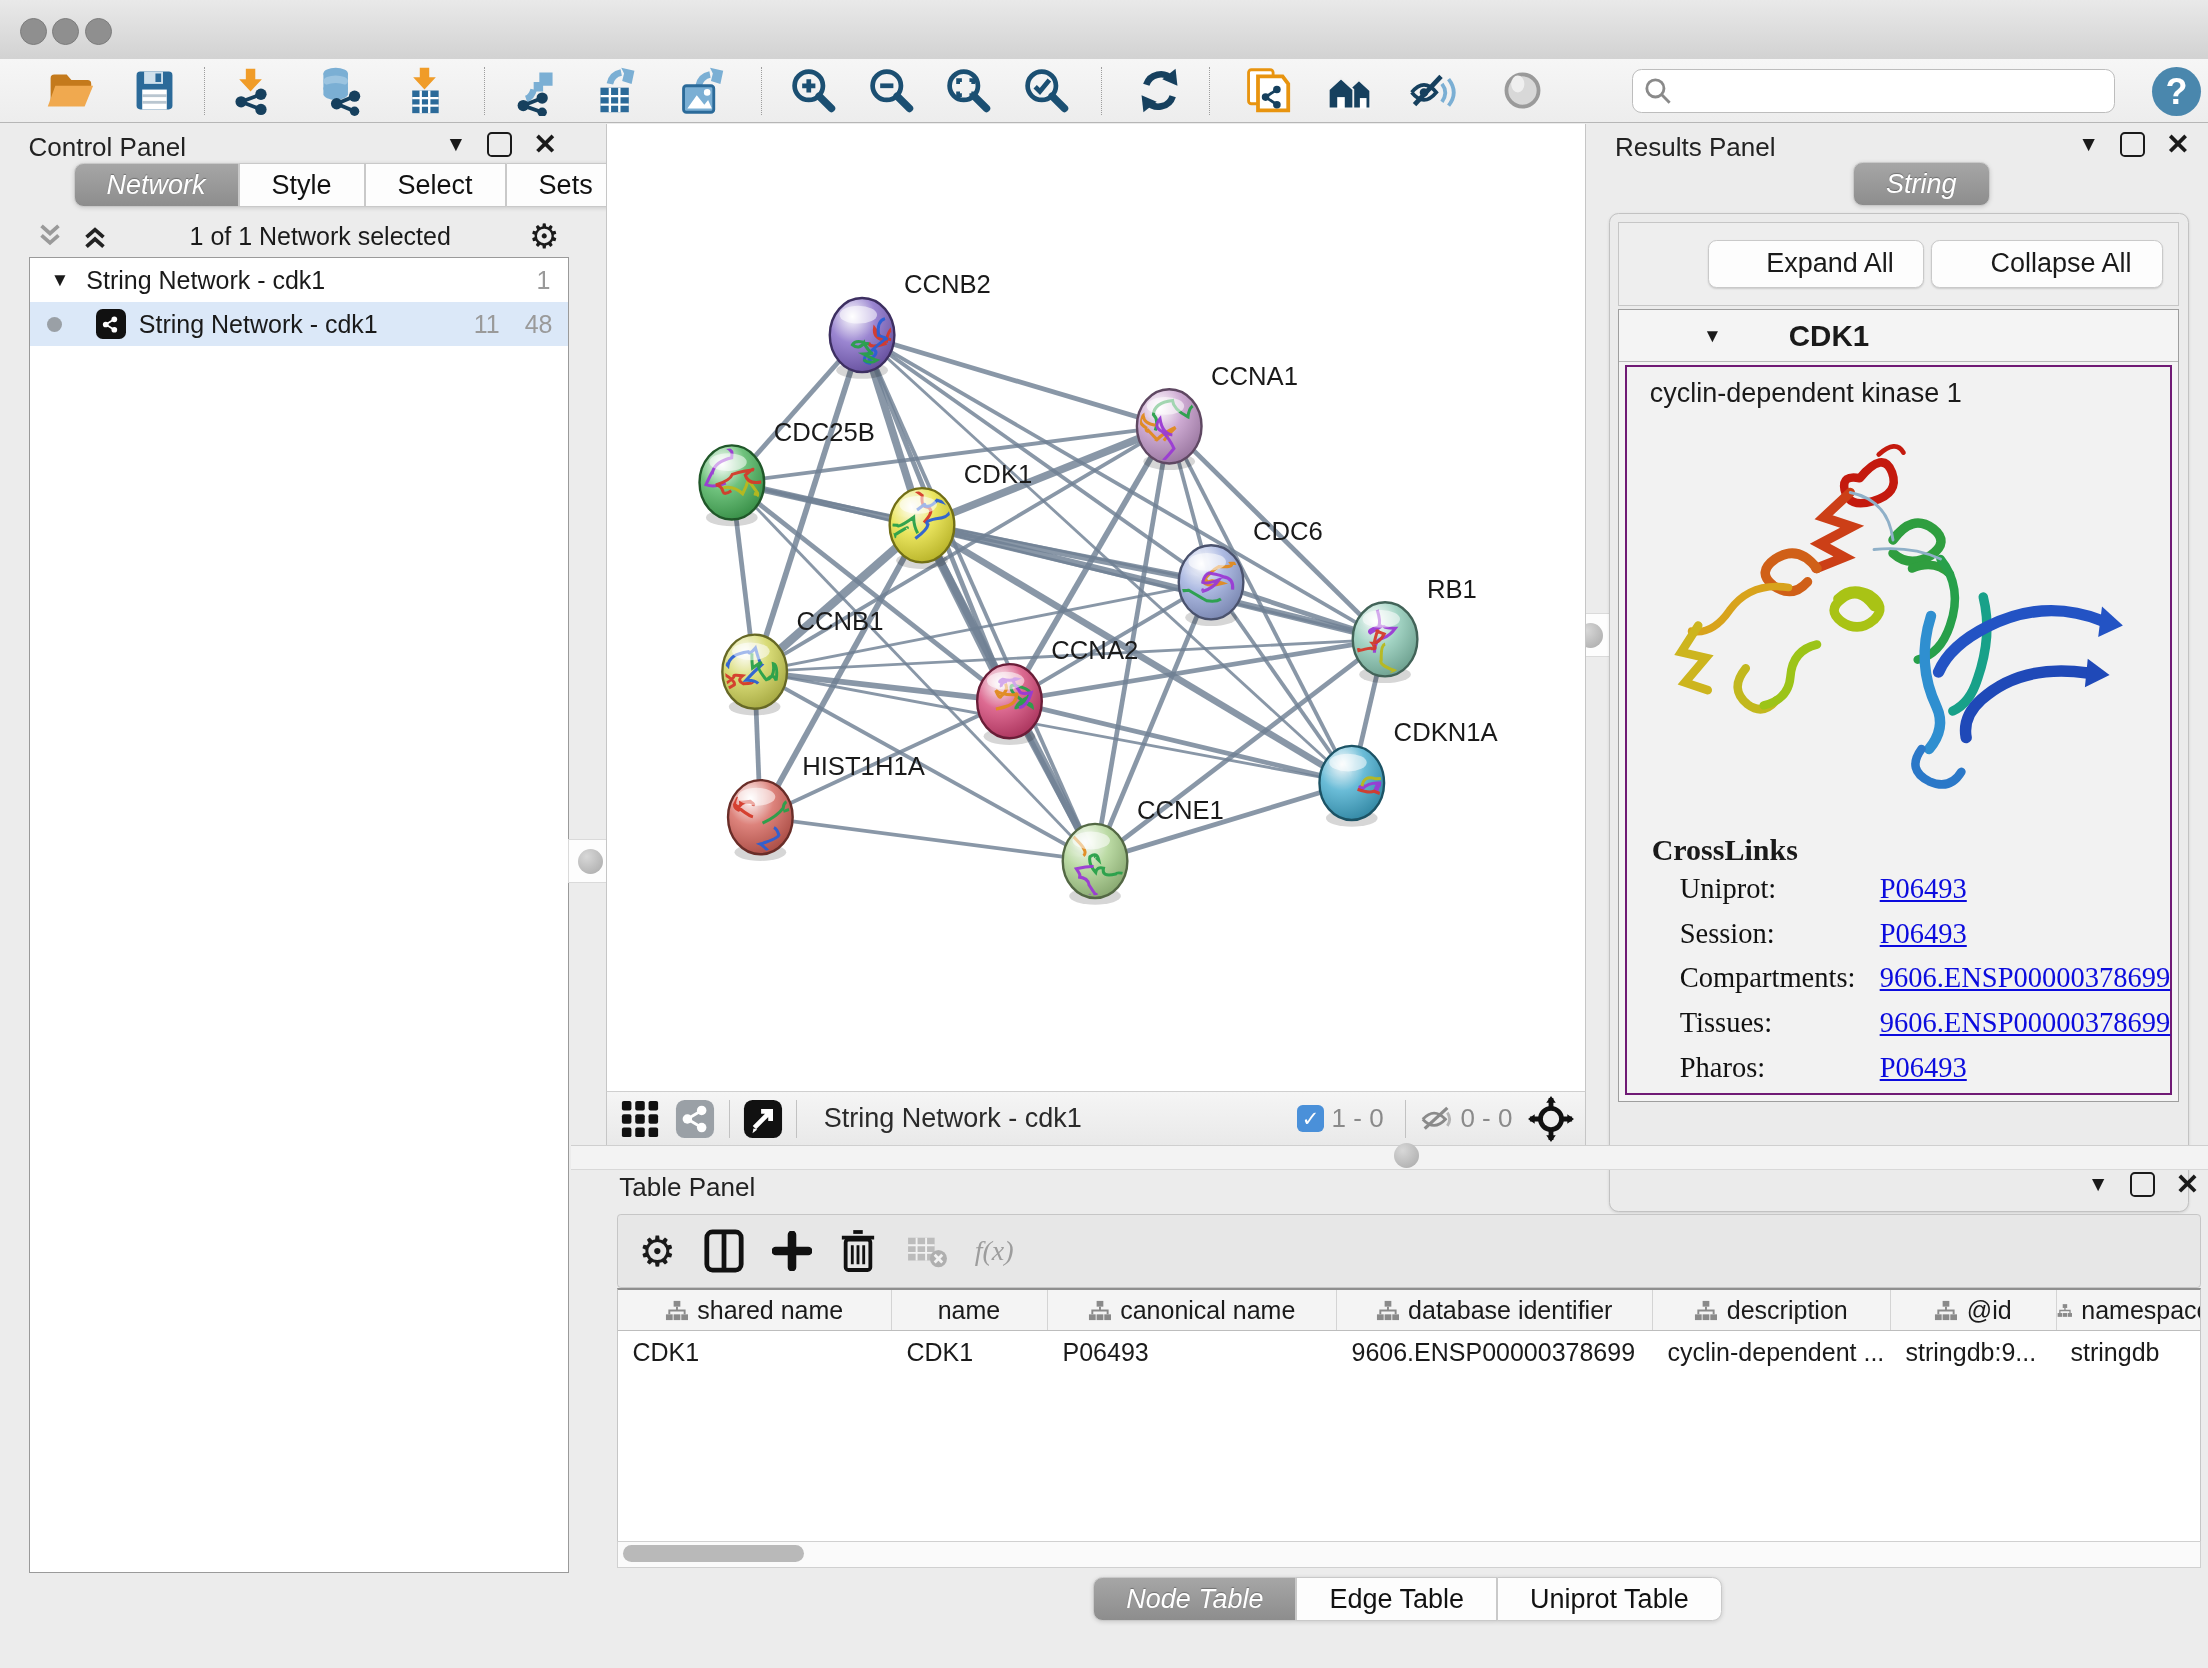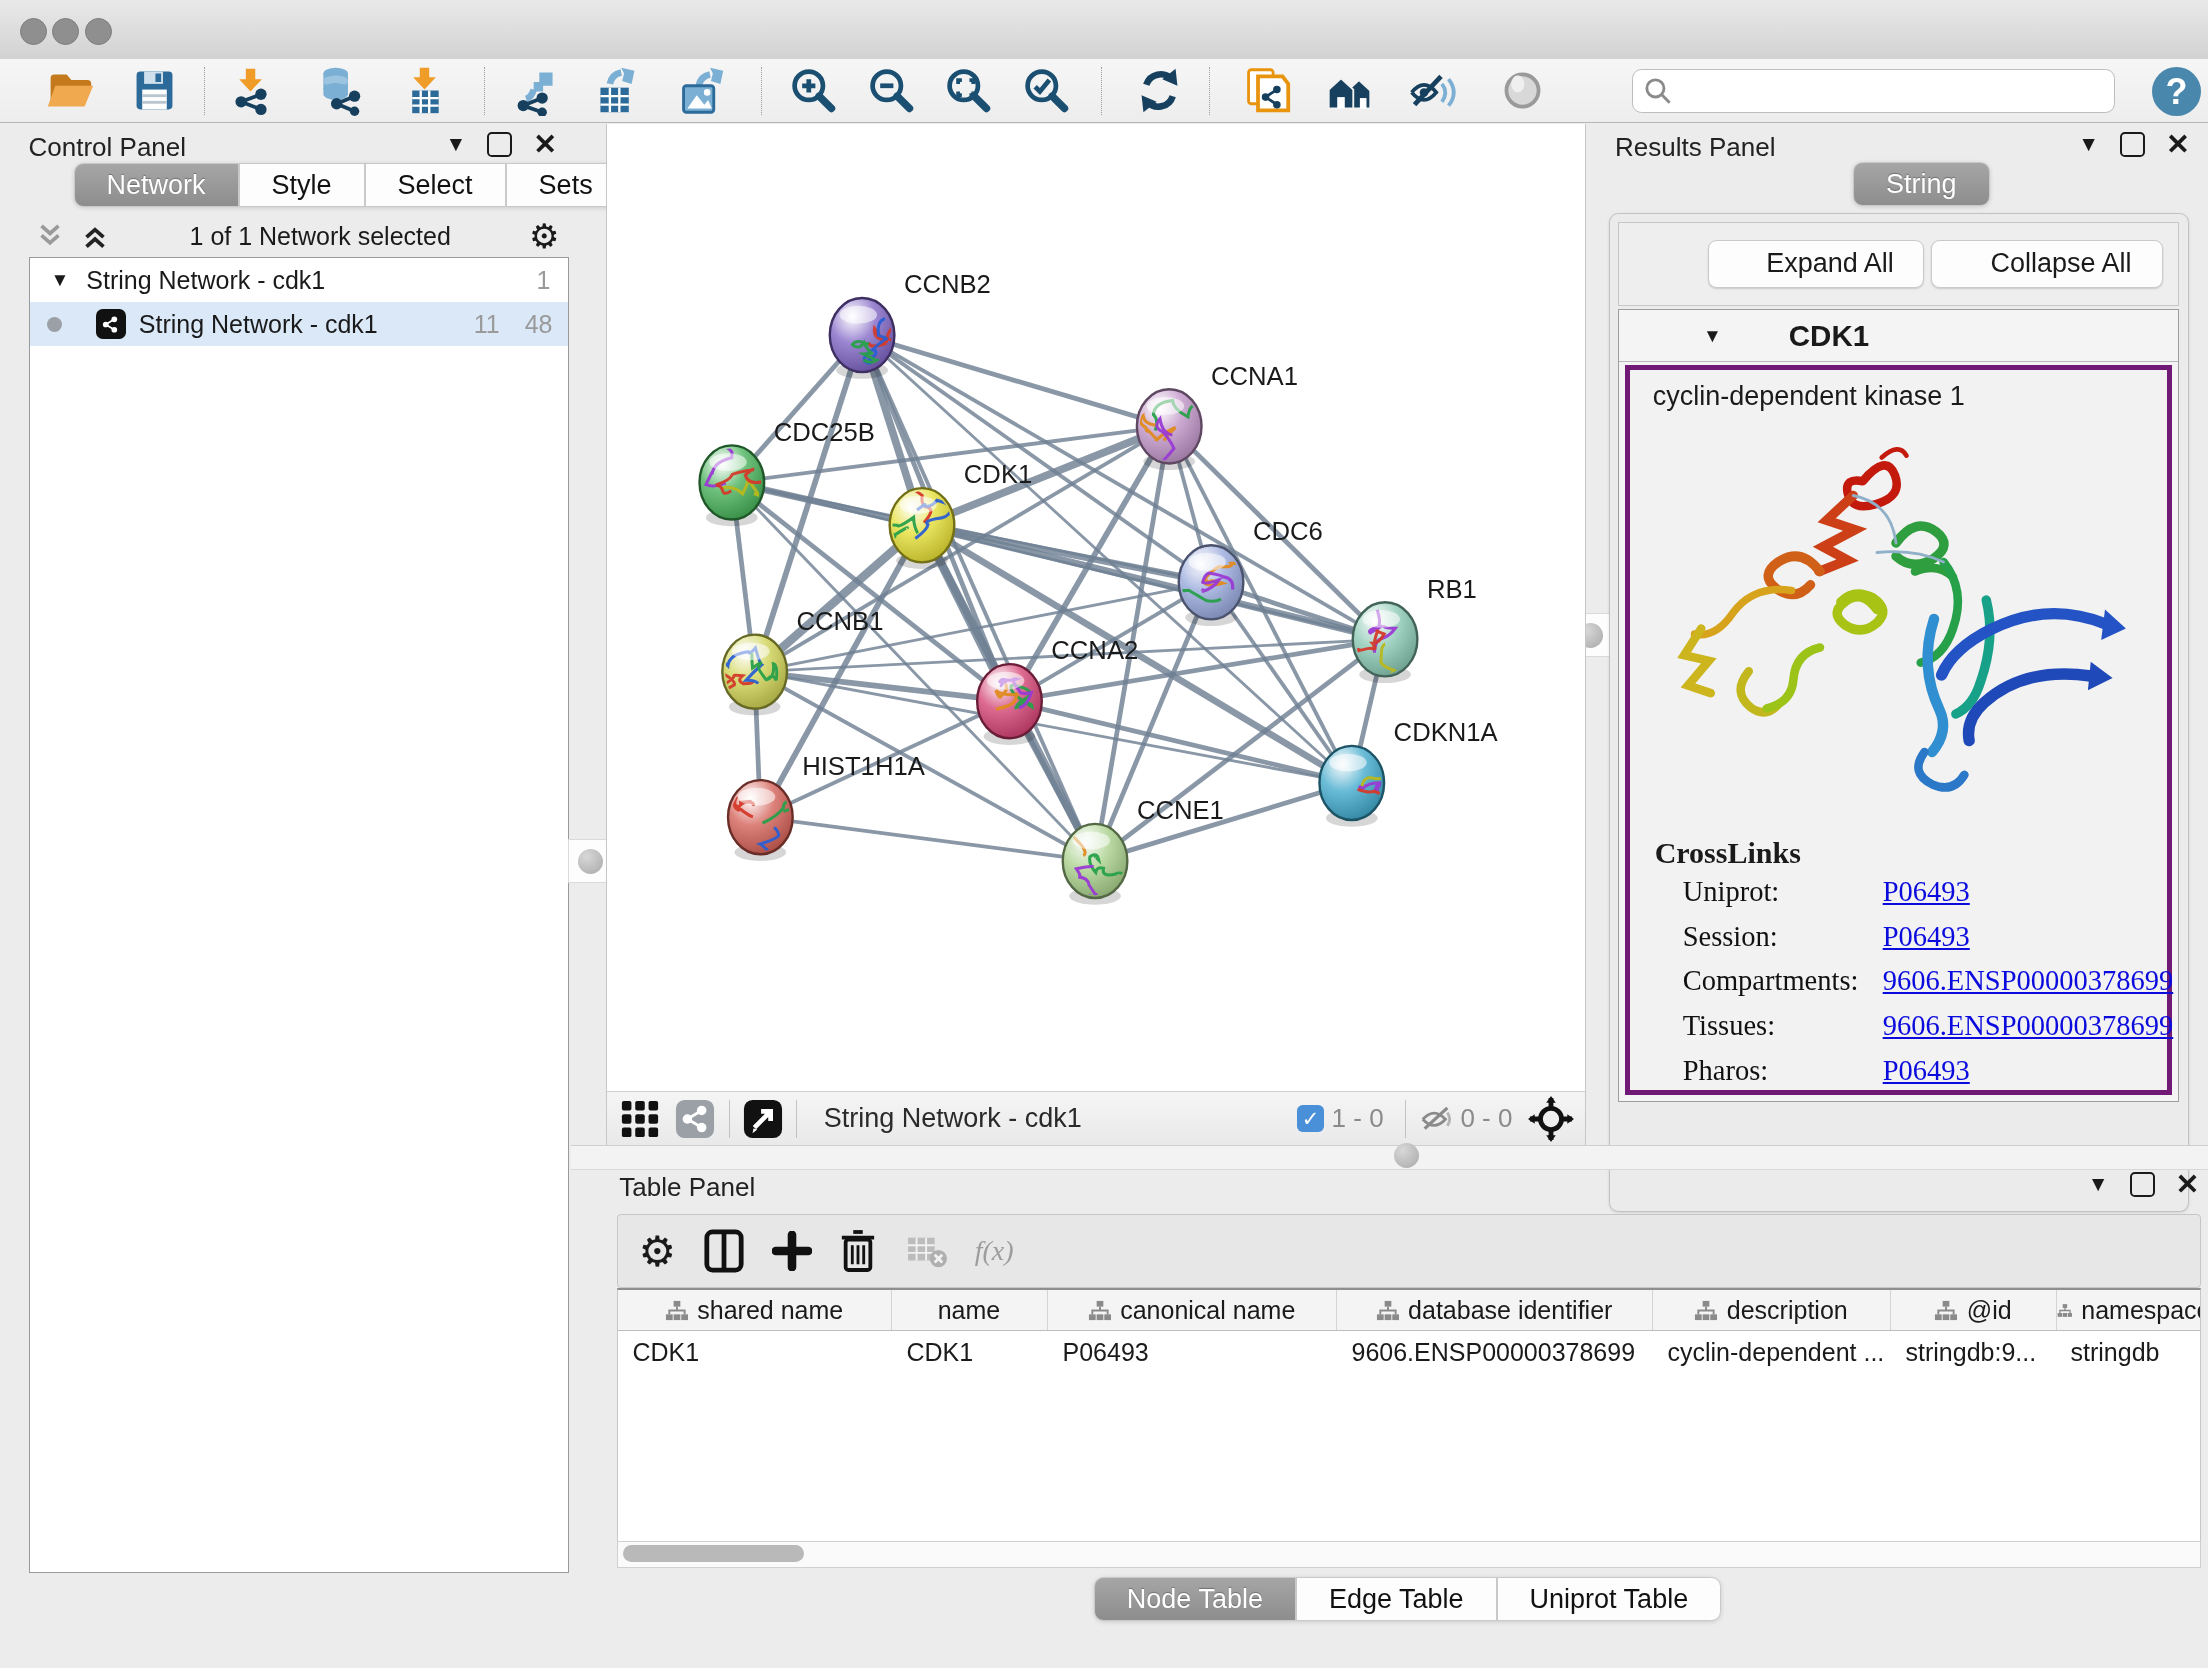--- a/index.html
+++ b/index.html
@@ -26,7 +26,7 @@
   .tabbtn{height:42px;padding:0 32px;background:#fdfdfd;border:1px solid #c9c9c9;font-size:27px;display:flex;align-items:center;color:#111;}
   .tabbtn.active{background:linear-gradient(#a6a6a6,#8d8d8d);color:#fff;text-shadow:0 -1px 1px rgba(0,0,0,.3);}
   .tabrow{position:absolute;display:flex;filter:drop-shadow(0 1px 1.9px rgba(0,0,0,.15));}
-  .tabrow :first-child{border-radius:9.5px 0 0 9.5px;}
+  .tabrow :first-child{border-radius:9.5px 0 0 9.5px;font-style:italic;}
   .tabrow :last-child{border-radius:0 9.5px 9.5px 0;}
   
   .ctrl-sub{position:absolute;left:11.4px;top:214px;width:548px;height:42px;}

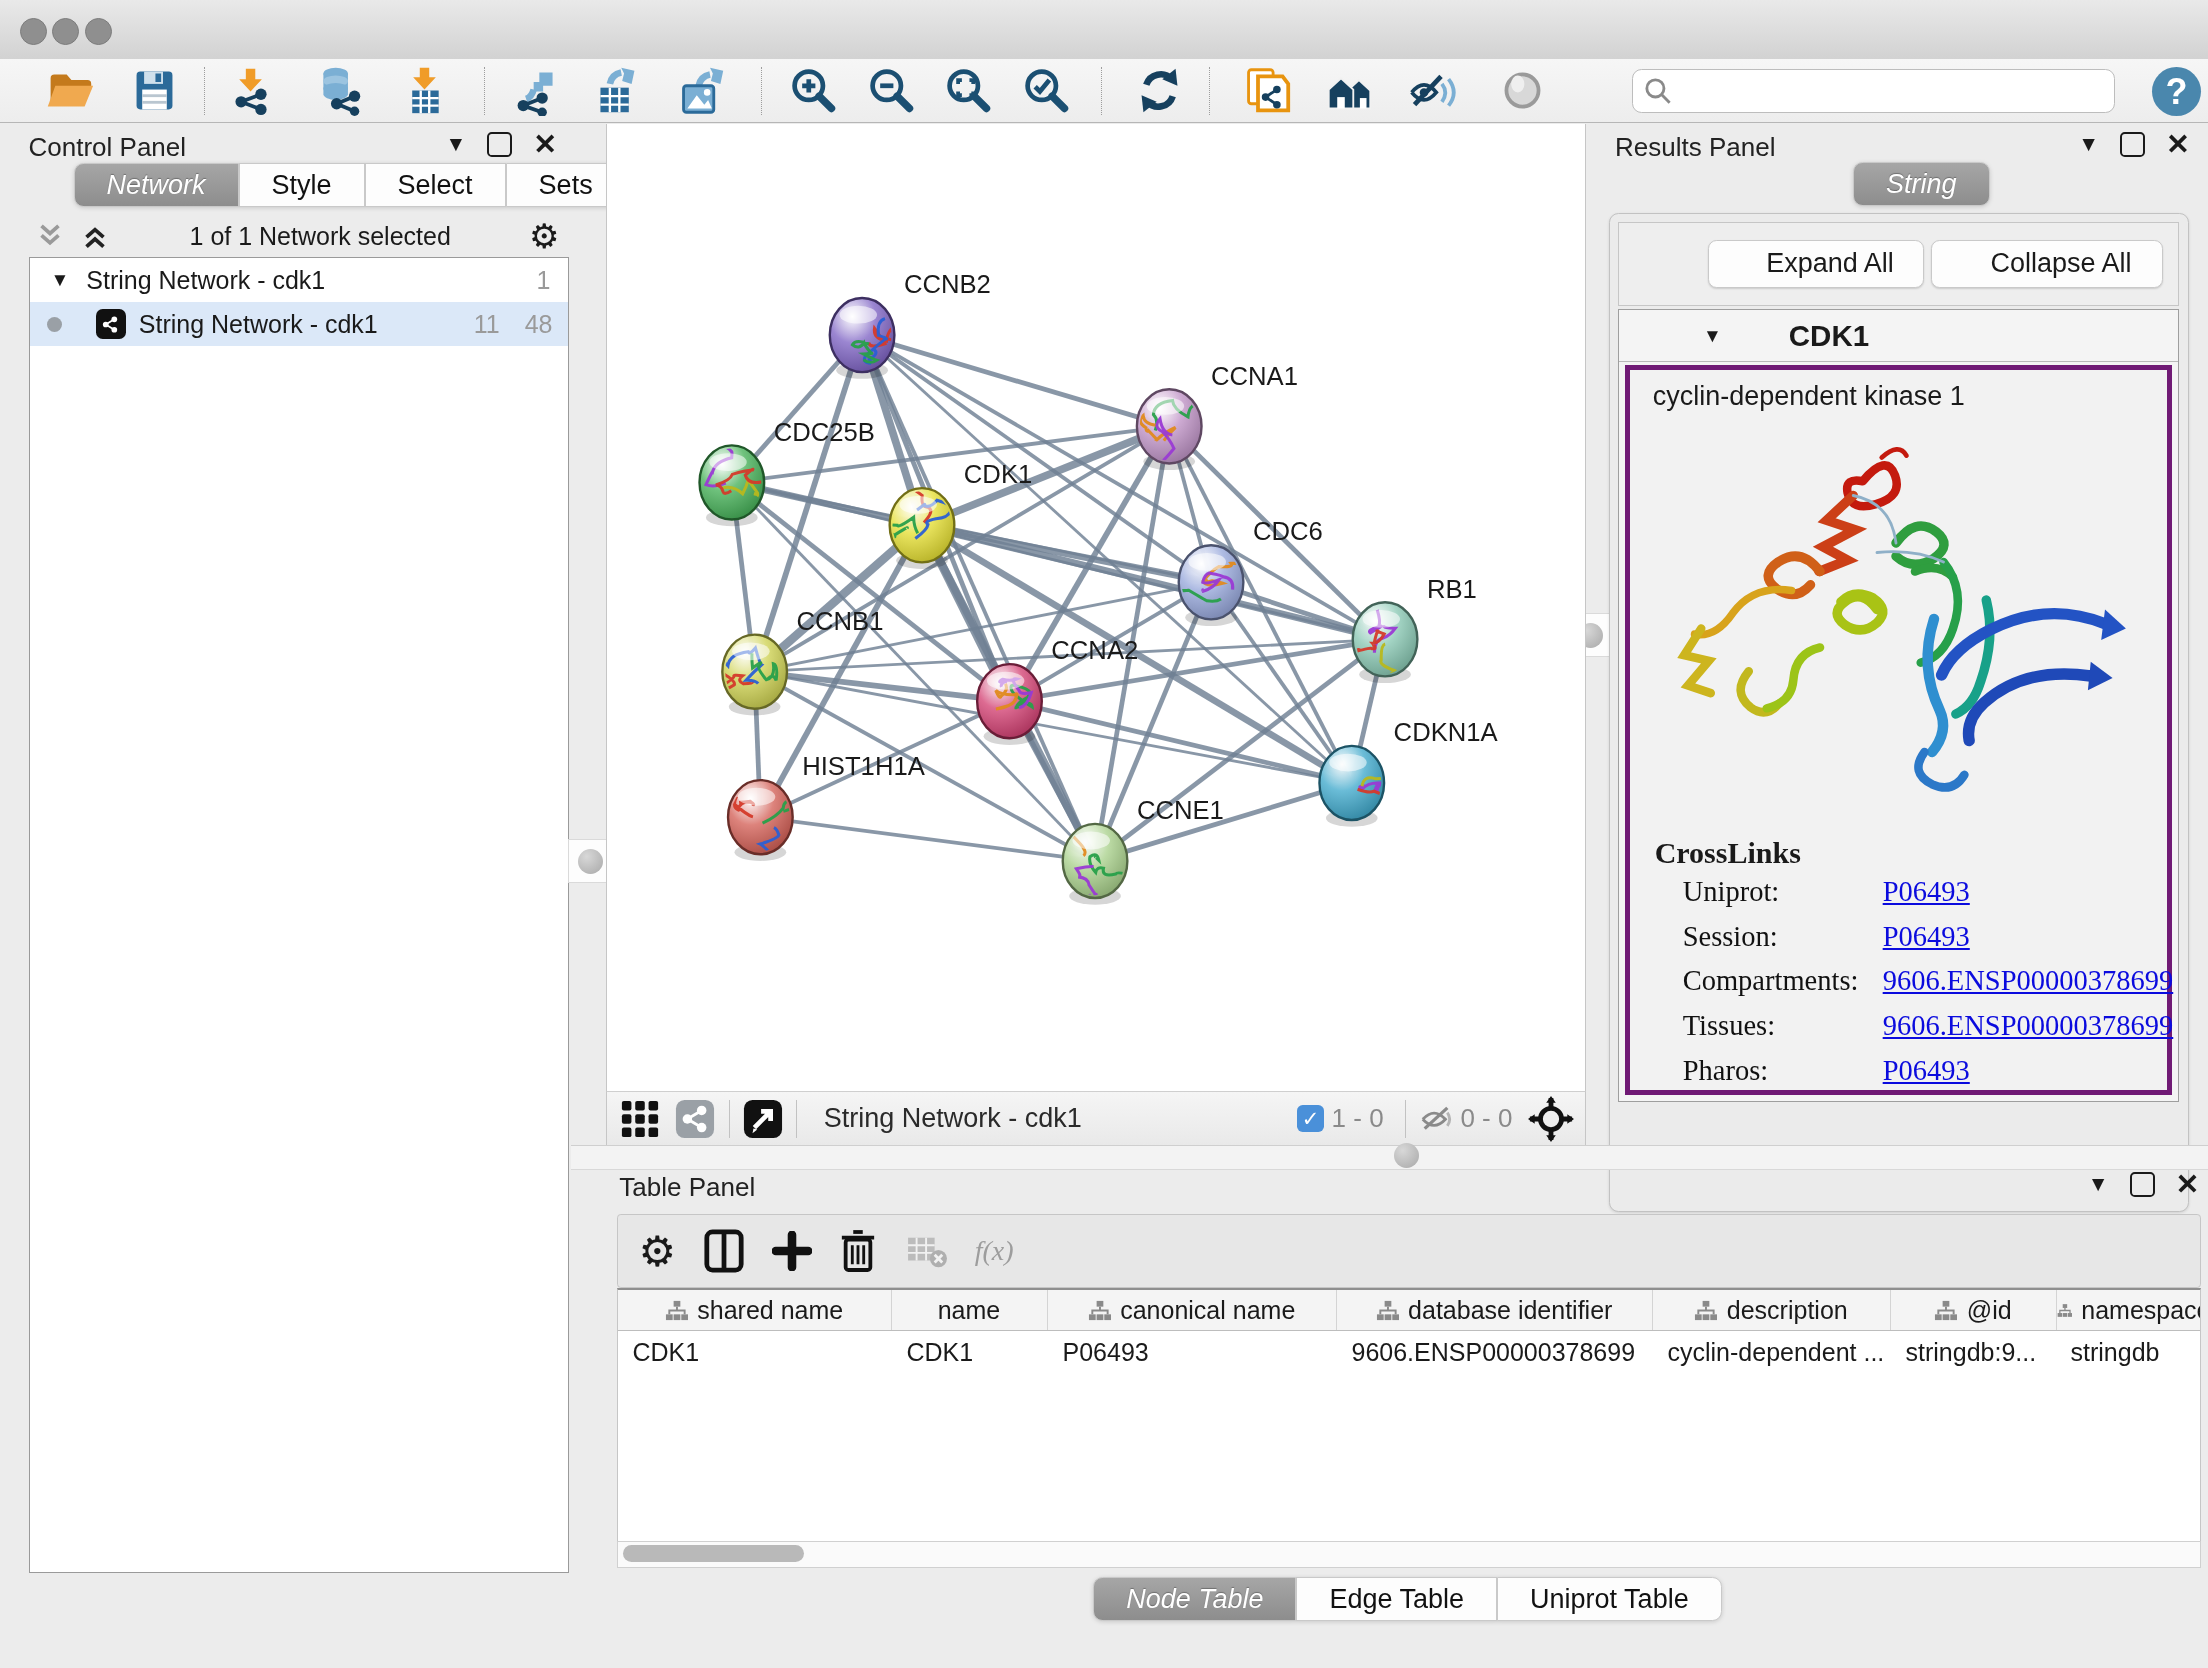--- a/index.html
+++ b/index.html
@@ -53,7 +53,7 @@
   .pushbtn{position:absolute;top:17px;height:46px;background:#fdfdfd;border:1px solid #c9c9c9;border-radius:8.6px;font-size:27px;display:flex;align-items:center;justify-content:center;box-shadow:0 1px 1.9px rgba(0,0,0,.15);padding-left:28px;}
   .cdkbox{position:absolute;left:7.6px;top:95px;width:559px;height:791px;border:1.9px solid #9e9e9e;background:#f4f4f4;}
   .cdkhead{position:absolute;left:0;top:0;right:0;height:51px;display:flex;align-items:center;border-bottom:1.9px solid #b9b9b9;}
-  .cdkcontent{position:absolute;left:5.7px;top:55px;right:5.7px;bottom:5.7px;background:#f2f2f2;border:5px solid #701a75;}
+  .cdkcontent{position:absolute;left:5.7px;top:55px;right:5.7px;bottom:5.7px;background:#f2f2f2;border:2px solid #701a75;}
   .serif{font-family:"Liberation Serif",serif;}
   .xl-label{font-size:28.5px;color:#111;}
   .xl-link{font-size:28.5px;color:#0b0bde;text-decoration:underline;}

